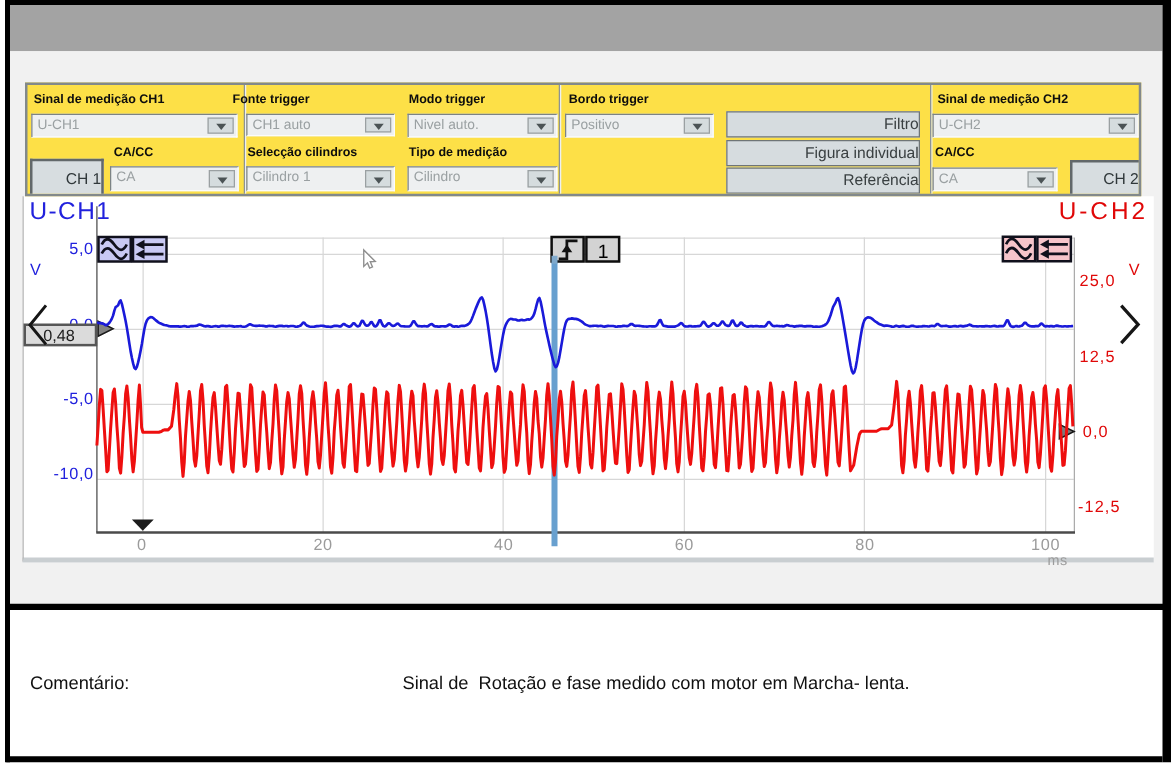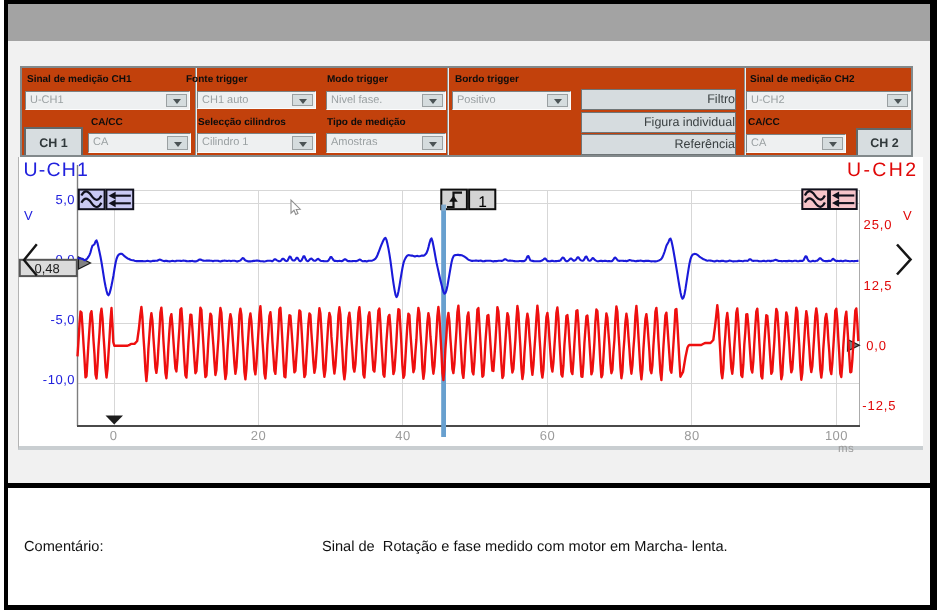--- a/index.html
+++ b/index.html
@@ -23,7 +23,7 @@
 <div class="abs" style="left:18px;top:157px;width:905px;height:293px;background:#fff;
  border-left:1px solid #b3b3b3;border-bottom:4px solid #c9ced1"></div>
 <div class="abs" style="left:8px;top:488px;width:922px;height:117px;background:#fff"></div>
-<div class="abs" style="left:20px;top:66px;width:893px;height:91px;background:#c2410c;
+<div class="abs" style="left:20px;top:66px;width:893px;height:91px;background:#fde047;
  border:2px solid #82898b;overflow:hidden">
  <div class="lbl" style="left:5px;top:6px">Sinal de medição CH1</div>
  <div class="cb" style="left:3px;top:23px;width:165px;height:19px">

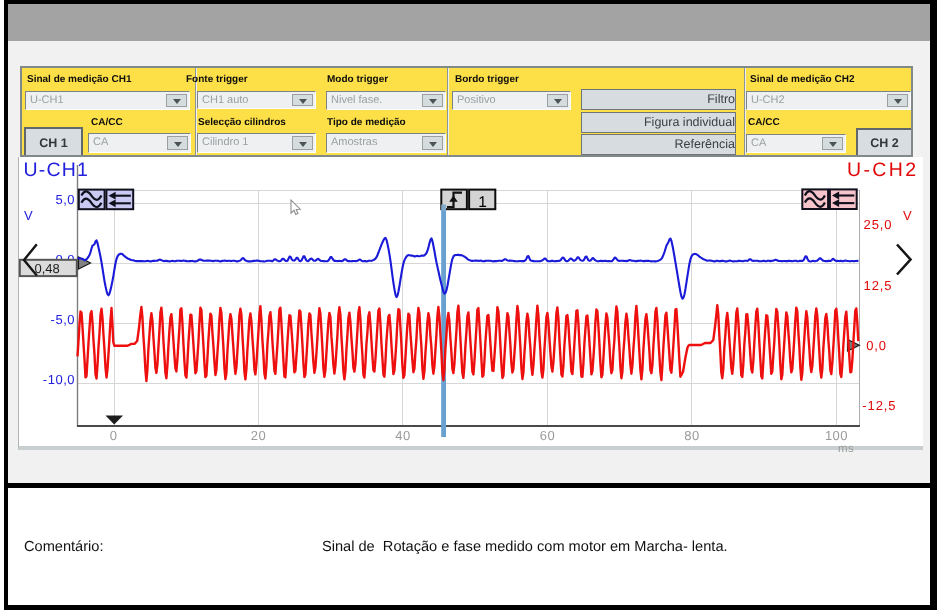--- a/index.html
+++ b/index.html
@@ -49,7 +49,7 @@
     </div>
  <div class="lbl" style="left:305px;top:6px">Modo trigger</div>
  <div class="cb" style="left:304px;top:23px;width:120px;height:19px">
-      <span>Nivel fase.</span>
+      <span>Nivel auto.</span>
       <div class="da"></div>
     </div>
  <div class="lbl" style="left:305px;top:49px">Tipo de medição</div>

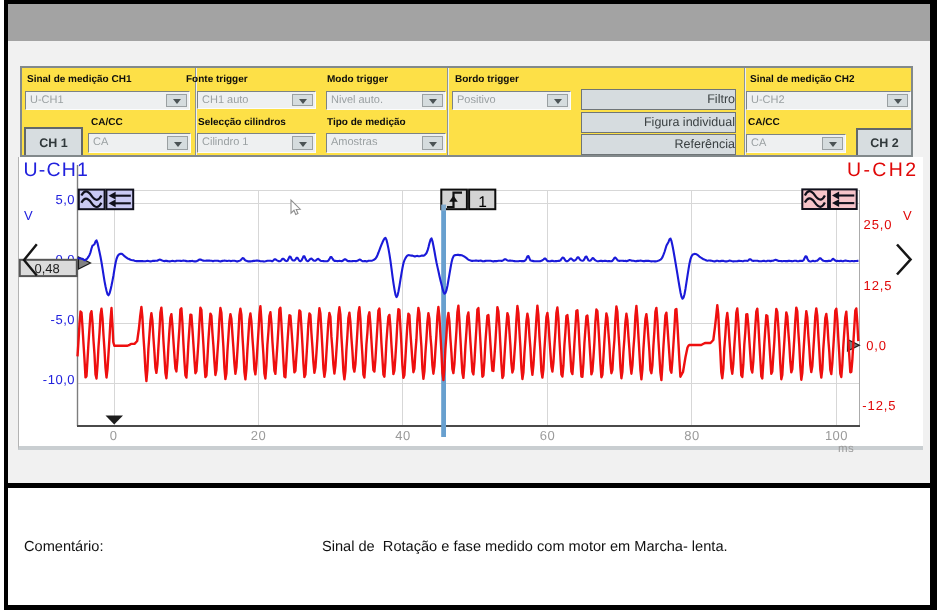--- a/index.html
+++ b/index.html
@@ -15,7 +15,7 @@
 .pb{position:absolute;left:559px;width:155px;height:21px;background:#d6dcdf;border:1px solid #6f7577;
  font-size:12.5px;color:#3a4042;text-align:right;line-height:19px}
 .chb{position:absolute;background:#d7dde0;border:2px solid #62686a;border-bottom:none;
- font-size:12.5px;font-weight:bold;color:#30383a;text-align:center}
+ font-size:12.5px;font-weight:normal;color:#30383a;text-align:right}
 .dv{position:absolute;top:0;bottom:0;width:2px;border-left:1px solid #8d9395;border-right:1px solid #edf0f1}
 </style></head><body>
 <div class="abs" style="left:8px;top:4px;width:922px;height:37px;background:#a3a3a3"></div>

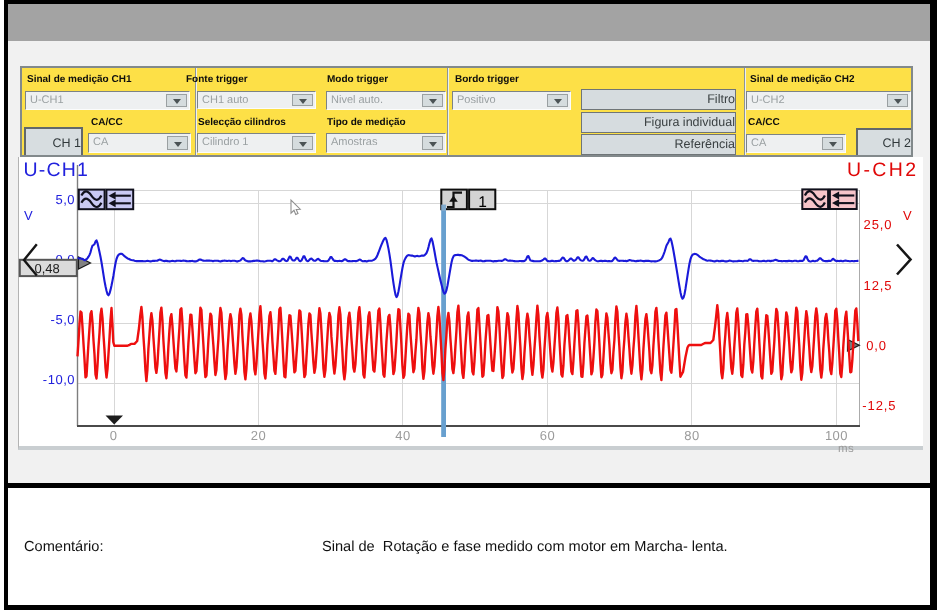--- a/index.html
+++ b/index.html
@@ -54,7 +54,7 @@
     </div>
  <div class="lbl" style="left:305px;top:49px">Tipo de medição</div>
  <div class="cb" style="left:304px;top:65px;width:120px;height:20px">
-      <span>Amostras</span>
+      <span>Cilindro</span>
       <div class="da"></div>
     </div>
  <div class="dv" style="left:425px"></div>

